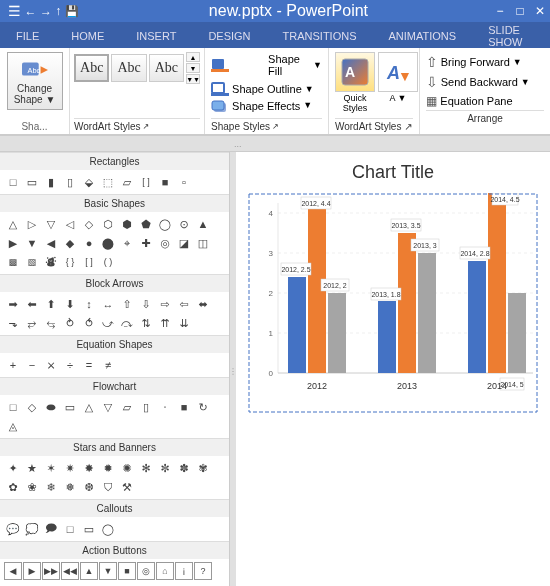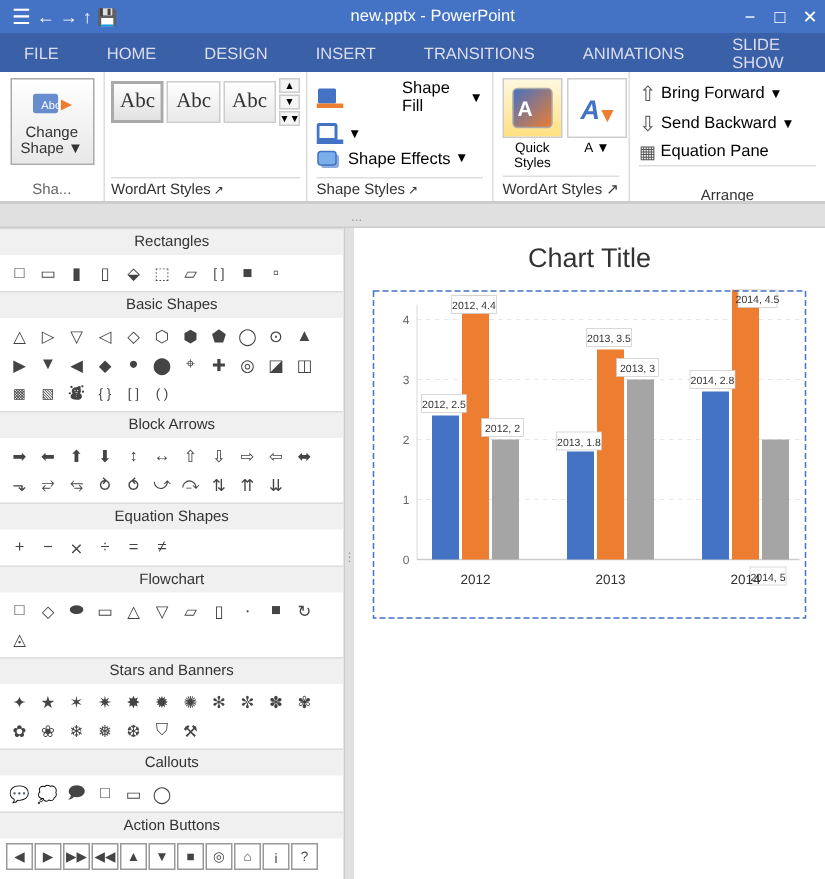--- a/index.html
+++ b/index.html
@@ -164,7 +164,7 @@
       flex: 1;
       text-align: center;
       color: #fff;
-      font-size: 11px;
+      font-size: 16px;
       line-height: 22px;
     }
     .win-controls {

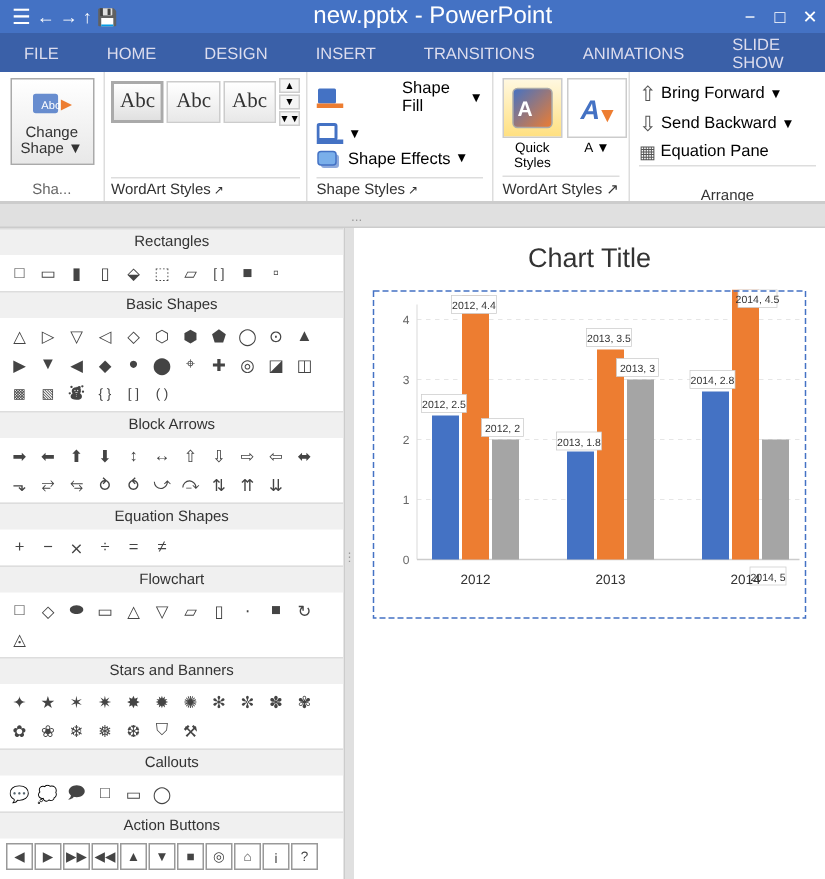--- a/index.html
+++ b/index.html
@@ -218,8 +218,8 @@
 <div class="tab-strip">
   <div class="tab-strip-item">FILE</div>
   <div class="tab-strip-item">HOME</div>
+  <div class="tab-strip-item">INSERT</div>
   <div class="tab-strip-item">DESIGN</div>
-  <div class="tab-strip-item">INSERT</div>
   <div class="tab-strip-item">TRANSITIONS</div>
   <div class="tab-strip-item">ANIMATIONS</div>
   <div class="tab-strip-item">SLIDE SHOW</div>

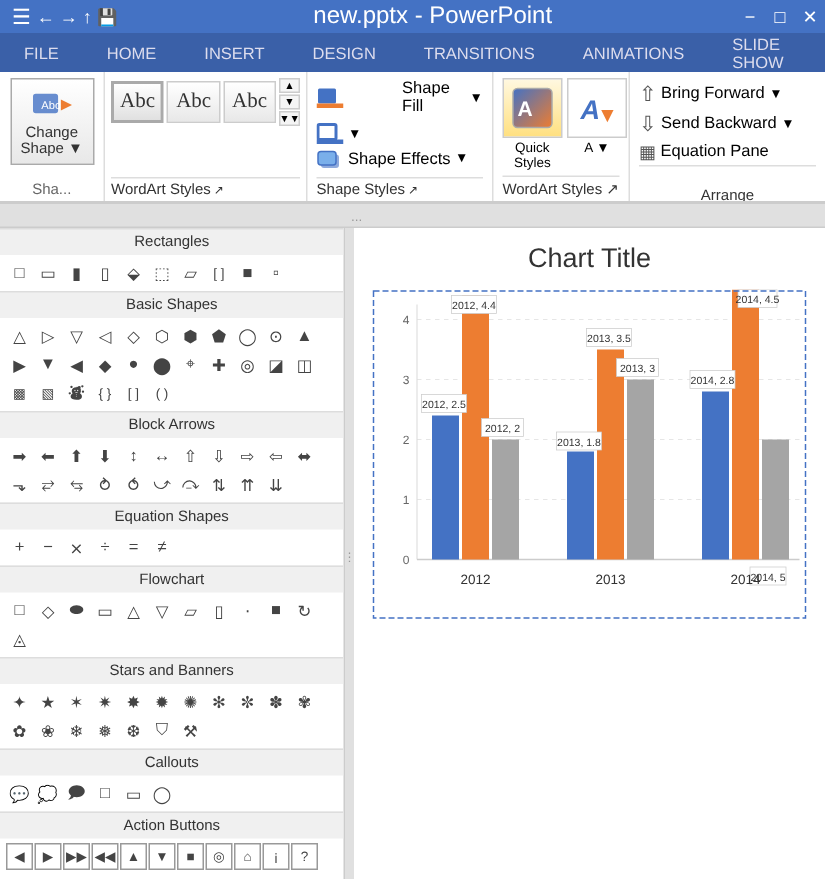--- a/index.html
+++ b/index.html
@@ -277,6 +277,7 @@
         <rect x="1" y="1" width="12" height="10" fill="none" stroke="#4472c4" stroke-width="2" rx="1"></rect>
         <rect x="0" y="11" width="18" height="3" fill="#4472c4"></rect>
       </svg>
+      <span style="font-size:11px;">Shape Outline</span>
       <span style="font-size:9px;">▼</span>
     </div>
     <div style="display:flex;align-items:flex-start;gap:3px;cursor:pointer;padding:1px 0;">

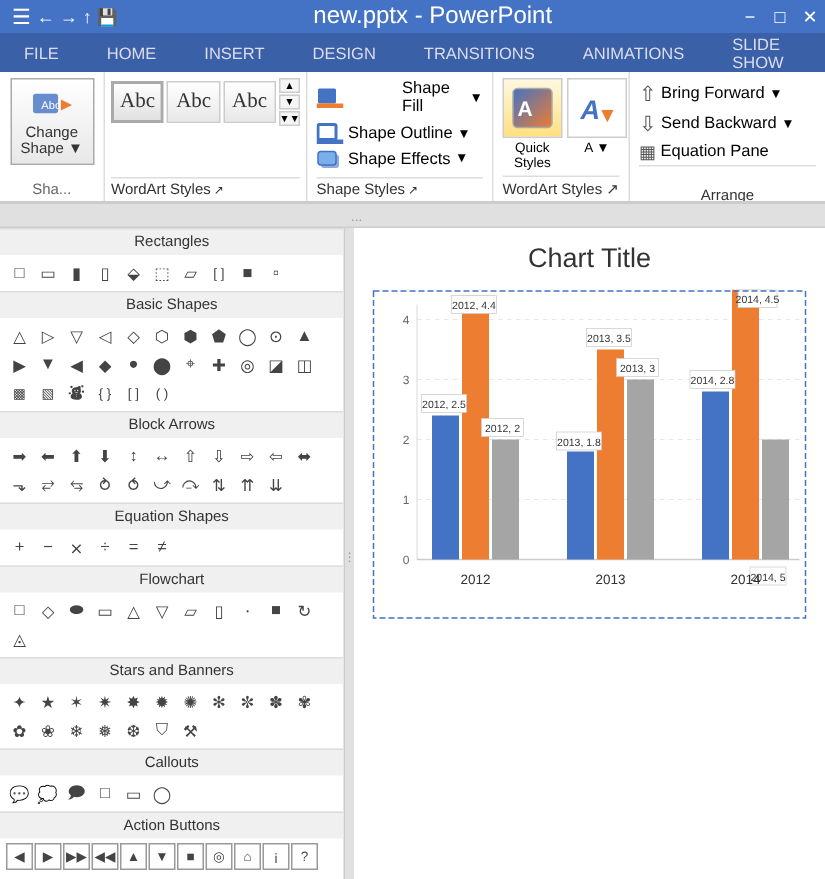--- a/index.html
+++ b/index.html
@@ -338,7 +338,7 @@
       <span style="font-size:12px;color:#555;">▦</span>
       <span>Equation Pane</span>
     </div>
-    <div style="font-size:10px;color:#333;border-top:1px solid #ddd;padding-top:14px;text-align:center;">Arrange</div>
+    <div style="font-size:10px;color:#333;border-top:1px solid #ddd;padding-top:2px;text-align:center;">Arrange</div>
   </div>
 </div>
 

